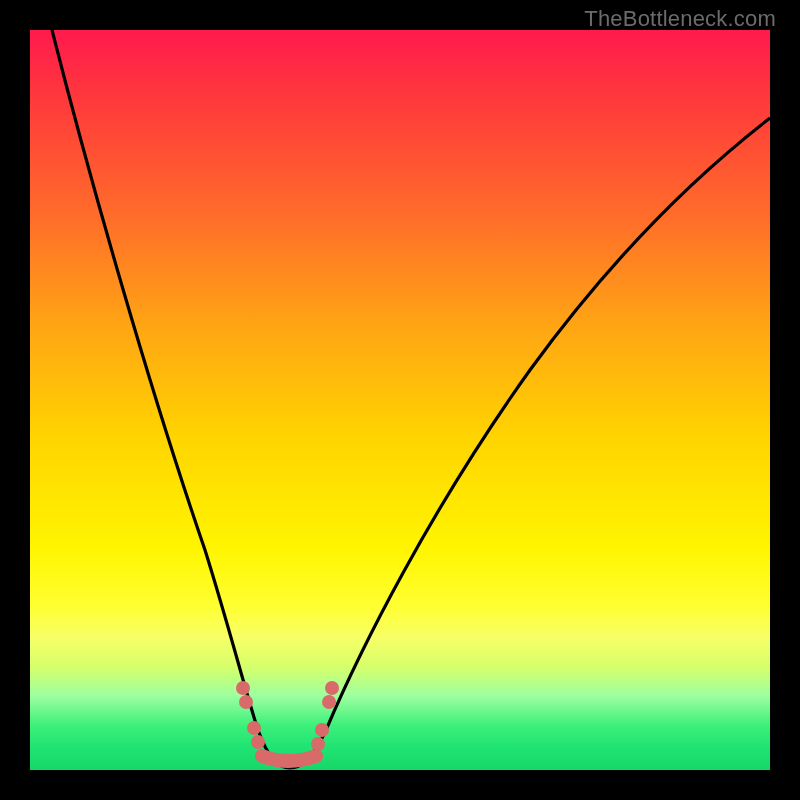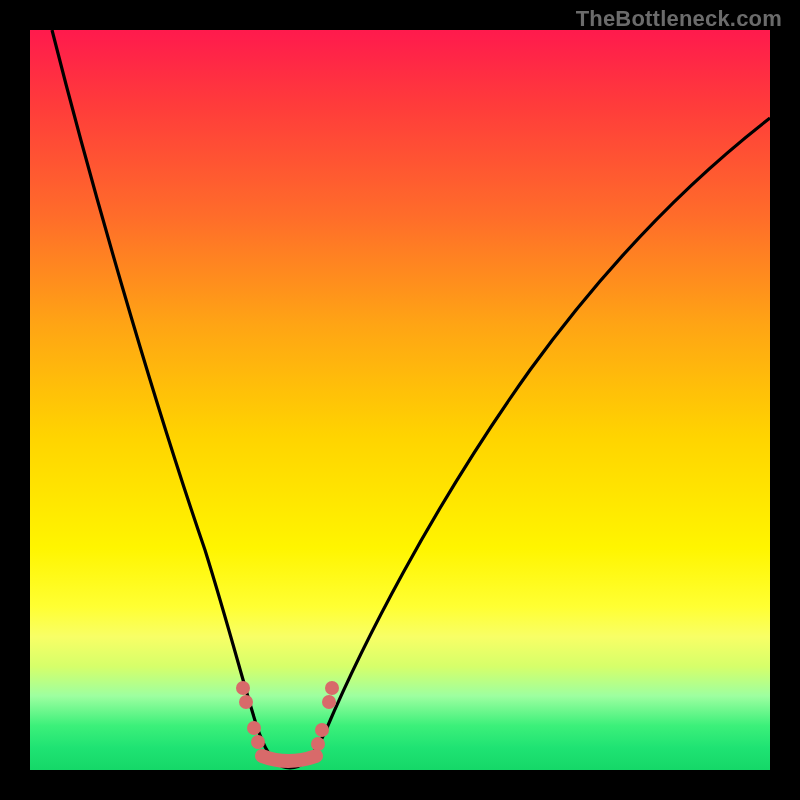--- a/index.html
+++ b/index.html
@@ -36,10 +36,10 @@
   .watermark {
     position: absolute;
     top: 6px;
-    right: 18px;
+    right: 24px;
     color: #6b6b6b;
     font-size: 22px;
-    font-weight: 700;
+    font-weight: 400;
     letter-spacing: 0.2px;
     margin-left: 6px;
   }

